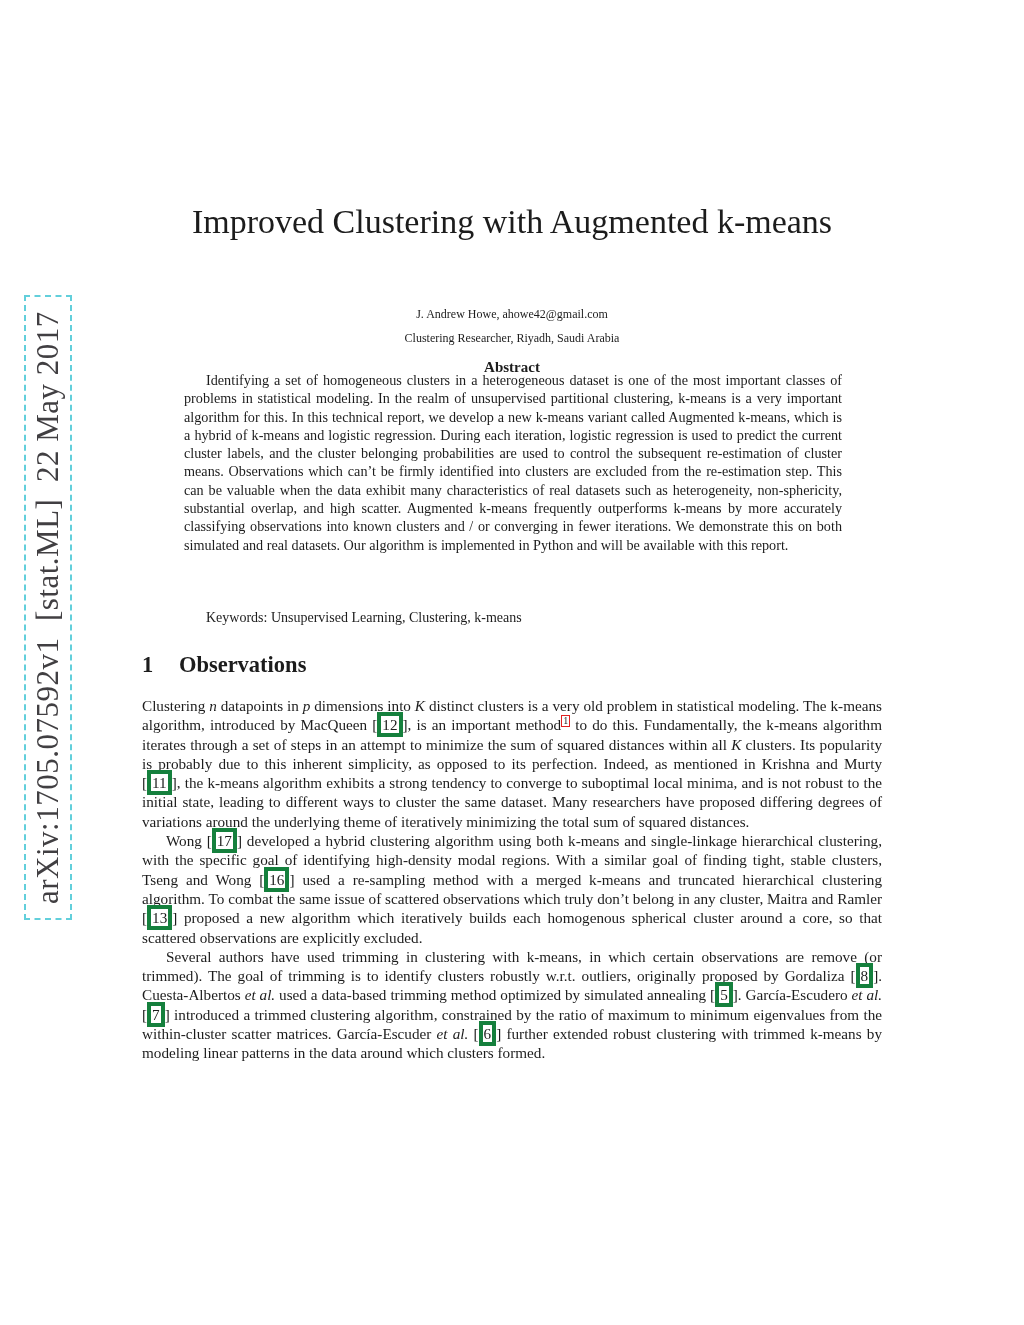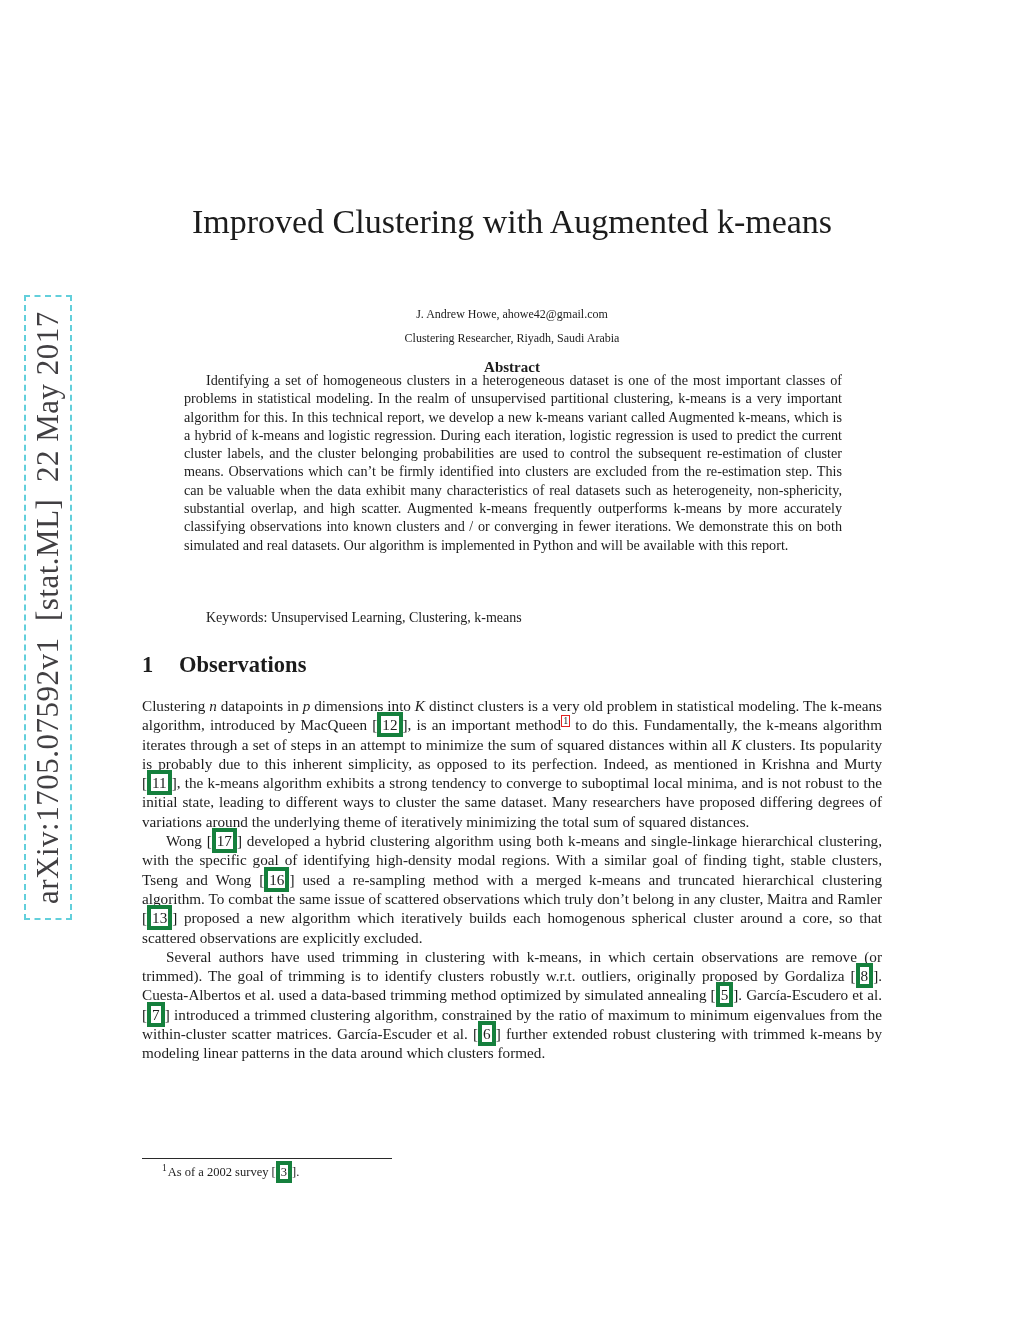--- a/index.html
+++ b/index.html
@@ -81,7 +81,7 @@
   .para { margin: 0; }
   .para.indent { text-indent: 24px; }
   .math { font-style: italic; }
-  .it { }
+  .it { font-style: italic; }
   .citewrap { white-space: nowrap; }
   .cite {
     border: 4px solid #15803d;

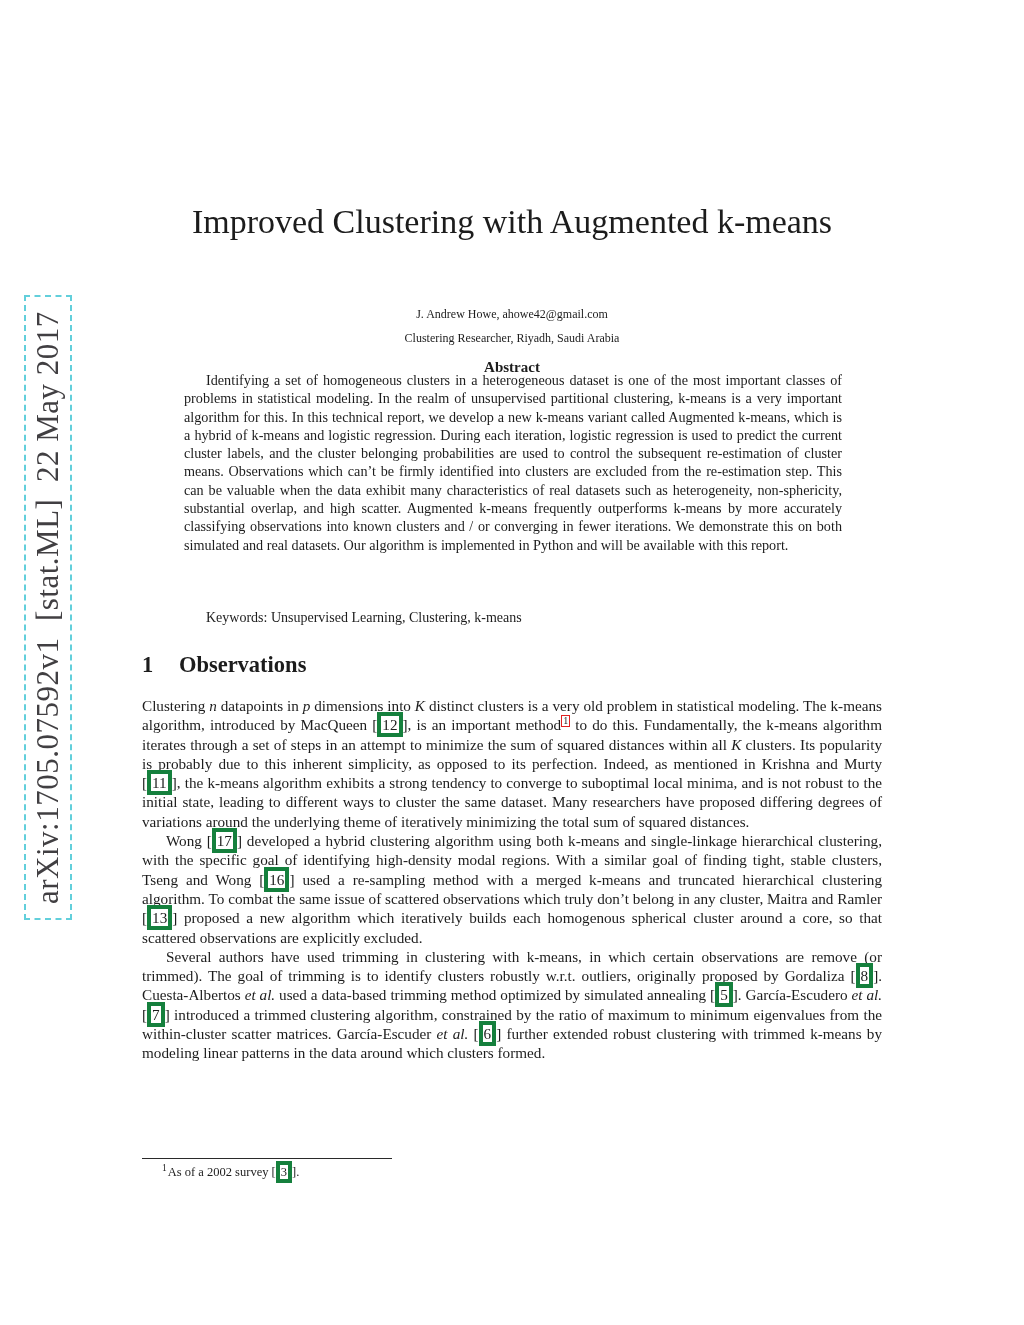--- a/index.html
+++ b/index.html
@@ -149,10 +149,6 @@
     <p class="para indent">Several authors have used trimming in clustering with k-means, in which certain observations are remove (or trimmed). The goal of trimming is to identify clusters robustly w.r.t. outliers, originally proposed by Gordaliza <span class="citewrap">[<span class="cite">8</span>]</span>. Cuesta-Albertos <span class="it">et al.</span> used a data-based trimming method optimized by simulated annealing <span class="citewrap">[<span class="cite">5</span>]</span>. García-Escudero <span class="it">et al.</span> <span class="citewrap">[<span class="cite">7</span>]</span> introduced a trimmed clustering algorithm, constrained by the ratio of maximum to minimum eigenvalues from the within-cluster scatter matrices. García-Escuder <span class="it">et al.</span> <span class="citewrap">[<span class="cite">6</span>]</span> further extended robust clustering with trimmed k-means by modeling linear patterns in the data around which clusters formed.</p>
   </div>
 
-  <div class="footnote-area">
-    <div class="fn-rule"></div>
-    <div class="fn-text"><span class="supmark">1</span>As of a 2002 survey <span class="citewrap">[<span class="cite">3</span>]</span>.</div>
-  </div>
 
 </div>
 

